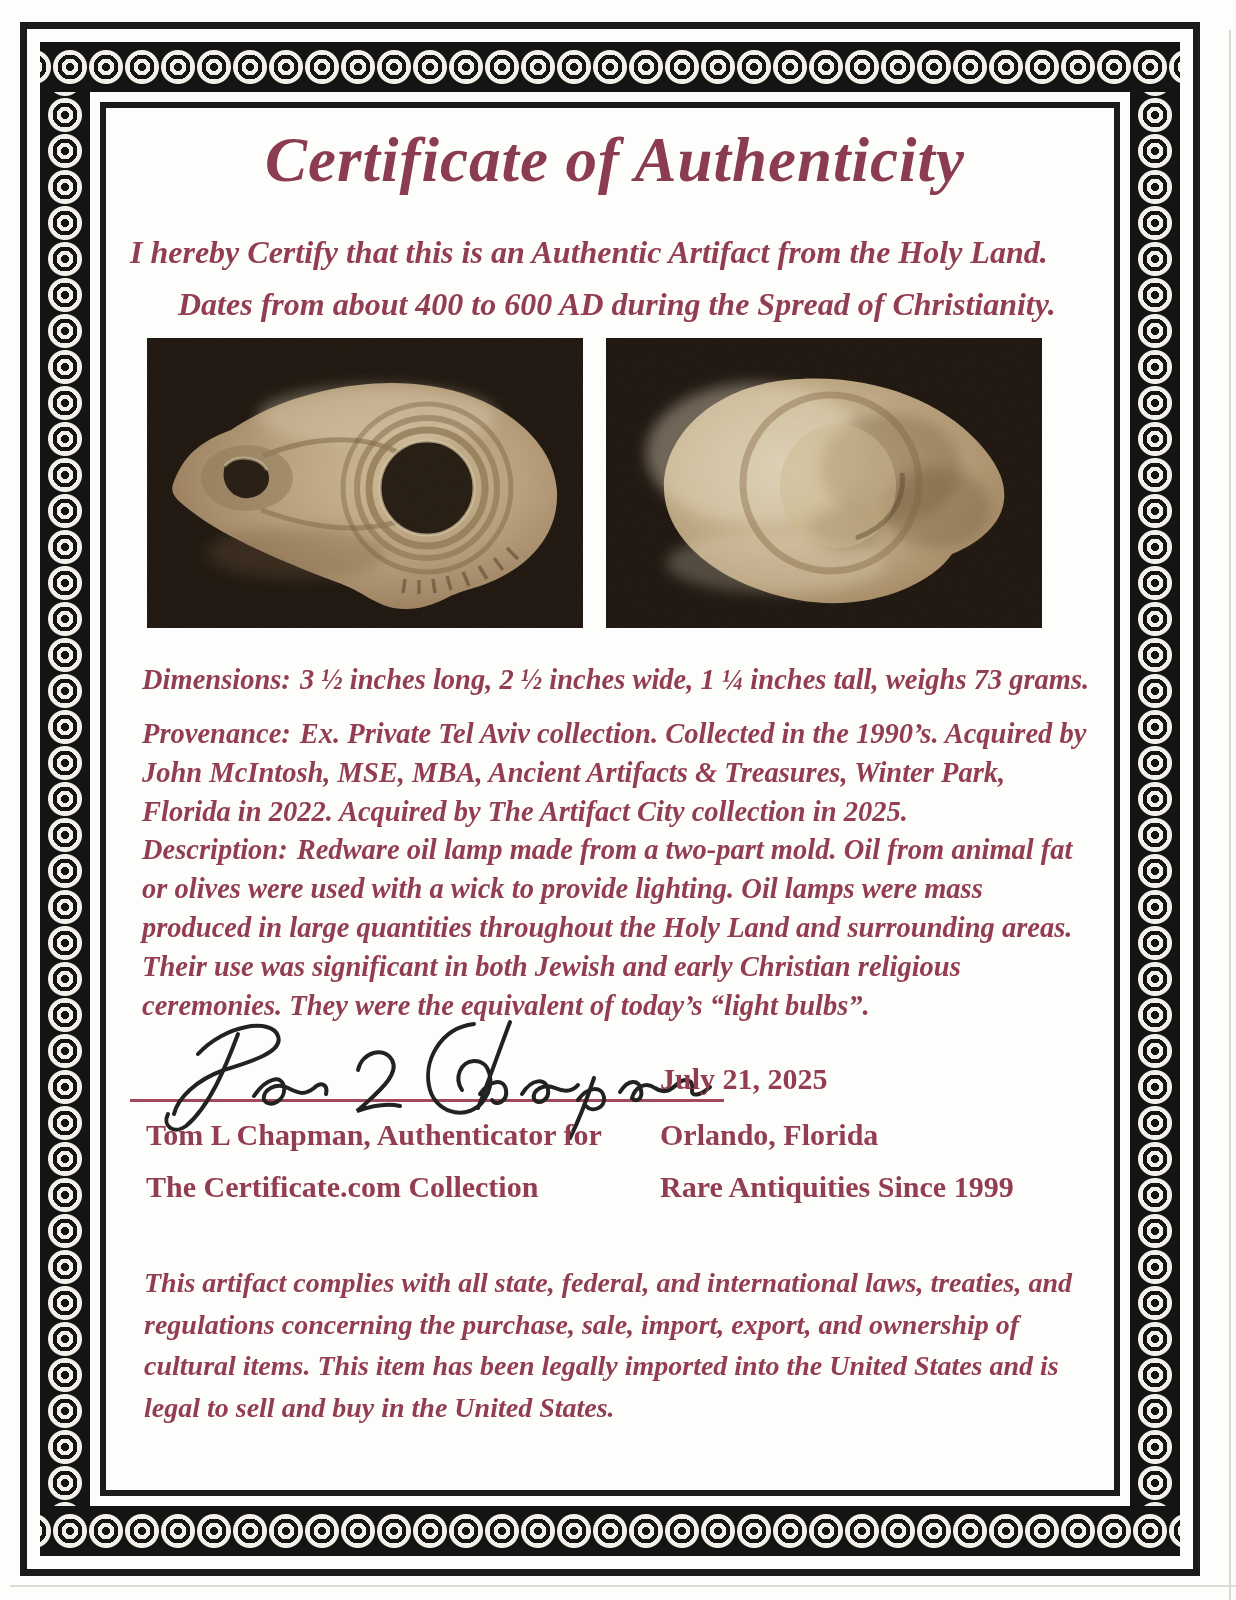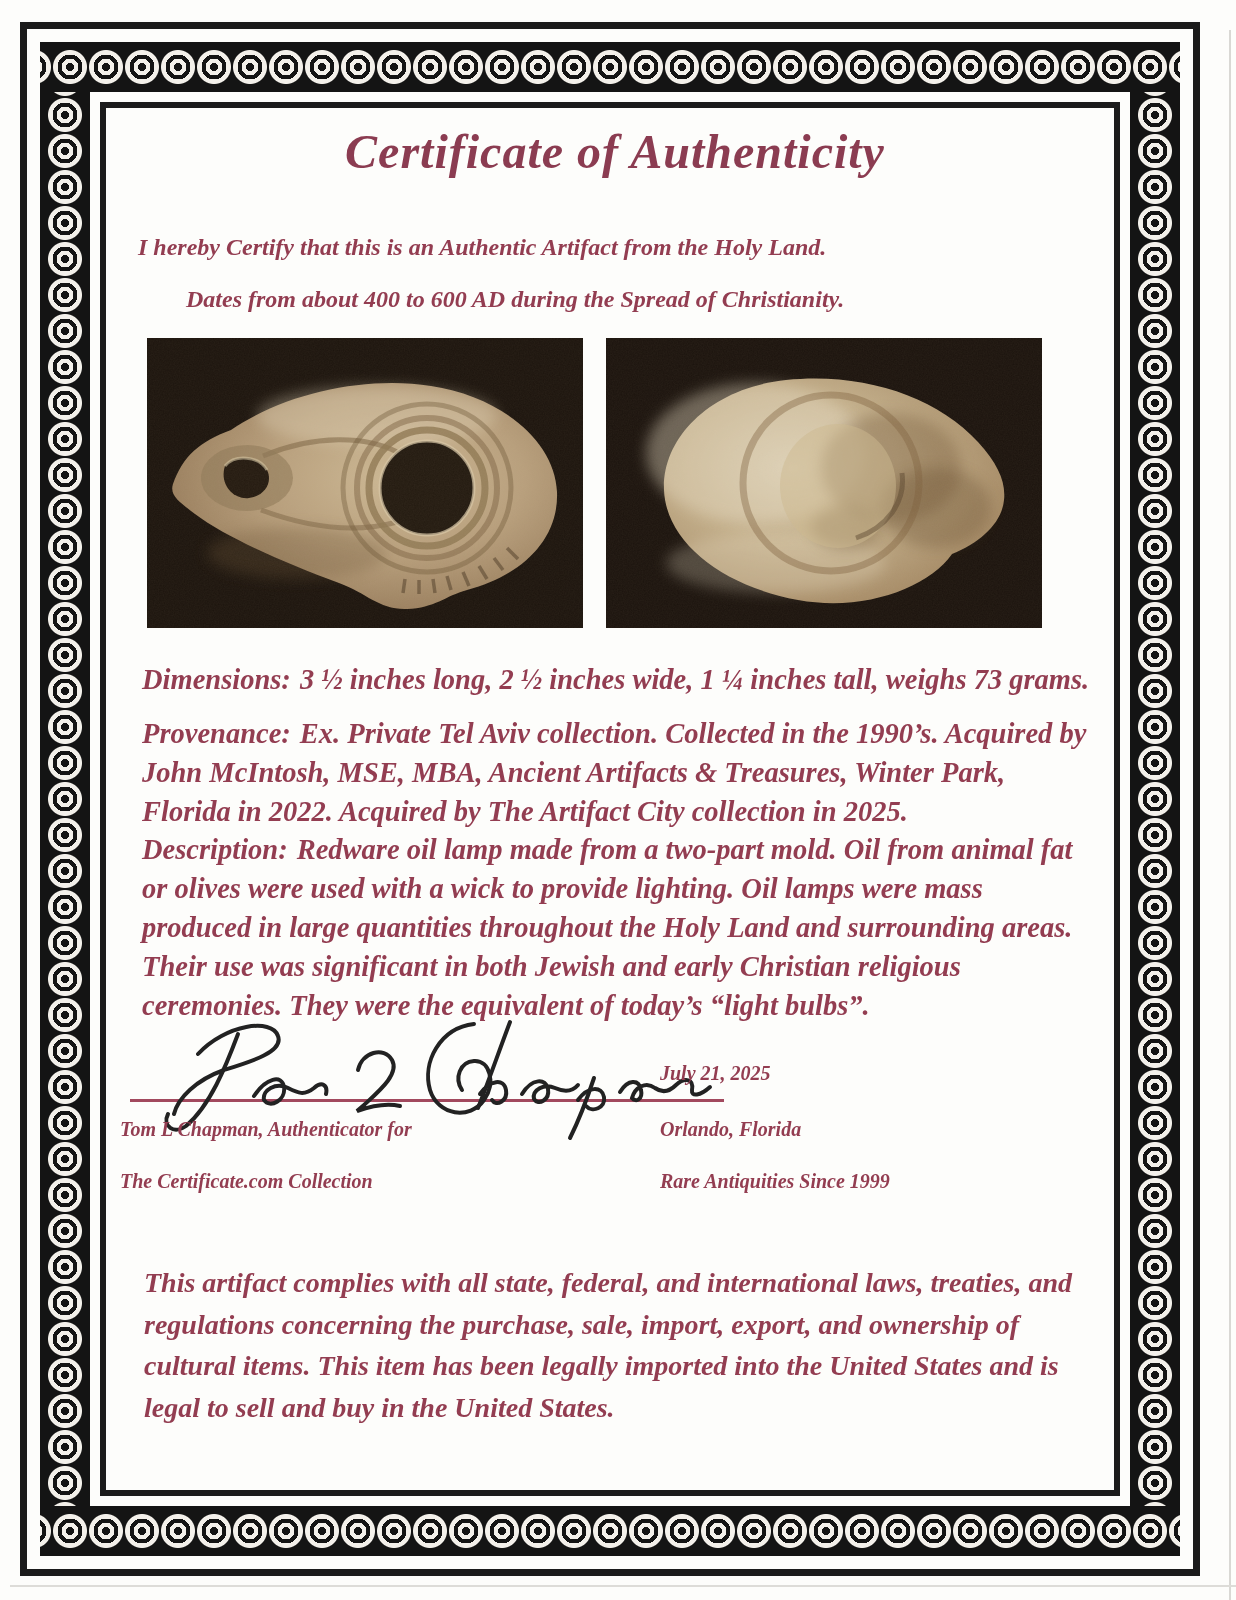--- a/index.html
+++ b/index.html
@@ -29,7 +29,7 @@
   
   .content{position:absolute;left:118px;top:0;width:994px;height:1600px;color:#933d51;}
   .title{position:absolute;top:124px;left:0;width:100%;text-align:center;
-         font-size:48px;font-weight:700;font-style:italic;color:#8b3c51;
+         font-size:63px;font-weight:700;font-style:italic;color:#8b3c51;
          letter-spacing:1px;white-space:nowrap;}
   .statement{position:absolute;left:20px;white-space:nowrap;
              font-size:24px;font-weight:700;font-style:italic;}

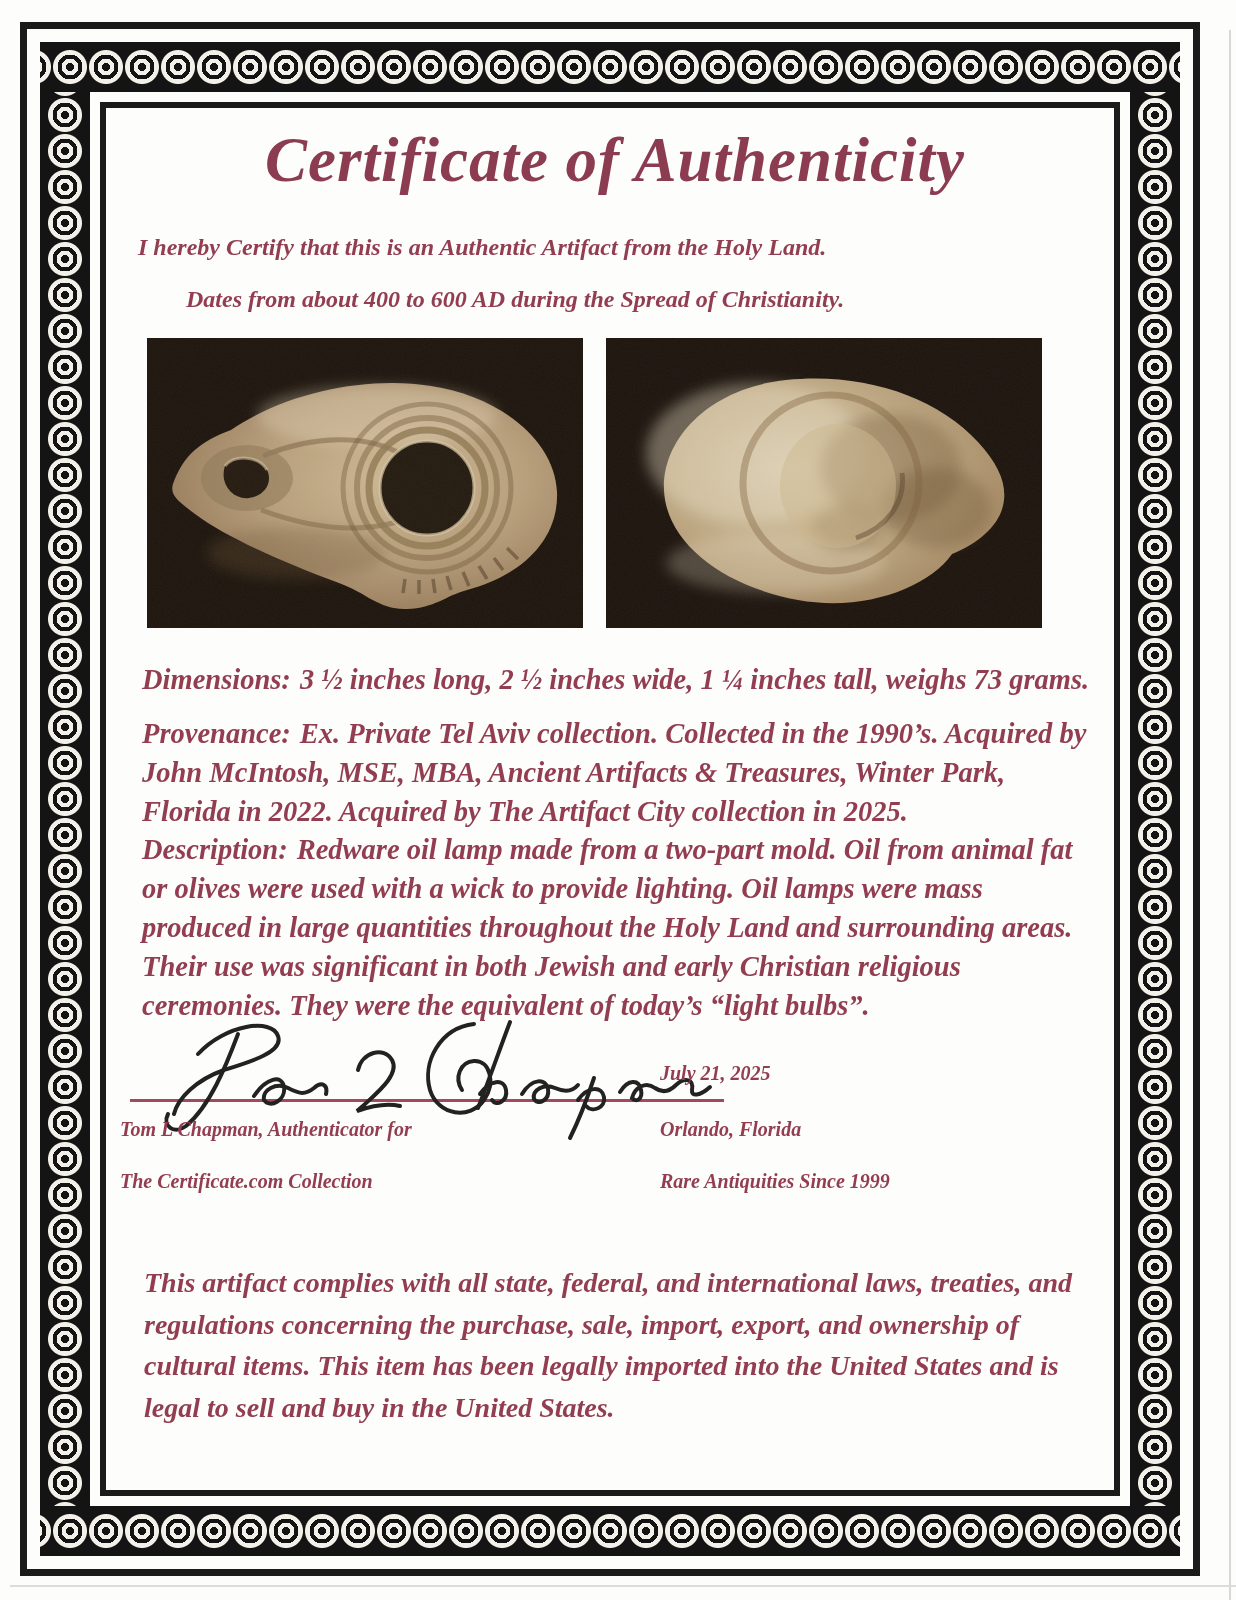--- a/index.html
+++ b/index.html
@@ -31,8 +31,8 @@
   .title{position:absolute;top:124px;left:0;width:100%;text-align:center;
          font-size:63px;font-weight:700;font-style:italic;color:#8b3c51;
          letter-spacing:1px;white-space:nowrap;}
-  .statement{position:absolute;left:20px;white-space:nowrap;
-             font-size:24px;font-weight:700;font-style:italic;}
+  .statement{position:absolute;left:12px;white-space:nowrap;
+             font-size:32px;font-weight:700;font-style:italic;}
   .st1{top:234px;}
   .st2{top:286px;margin-left:48px;}
 

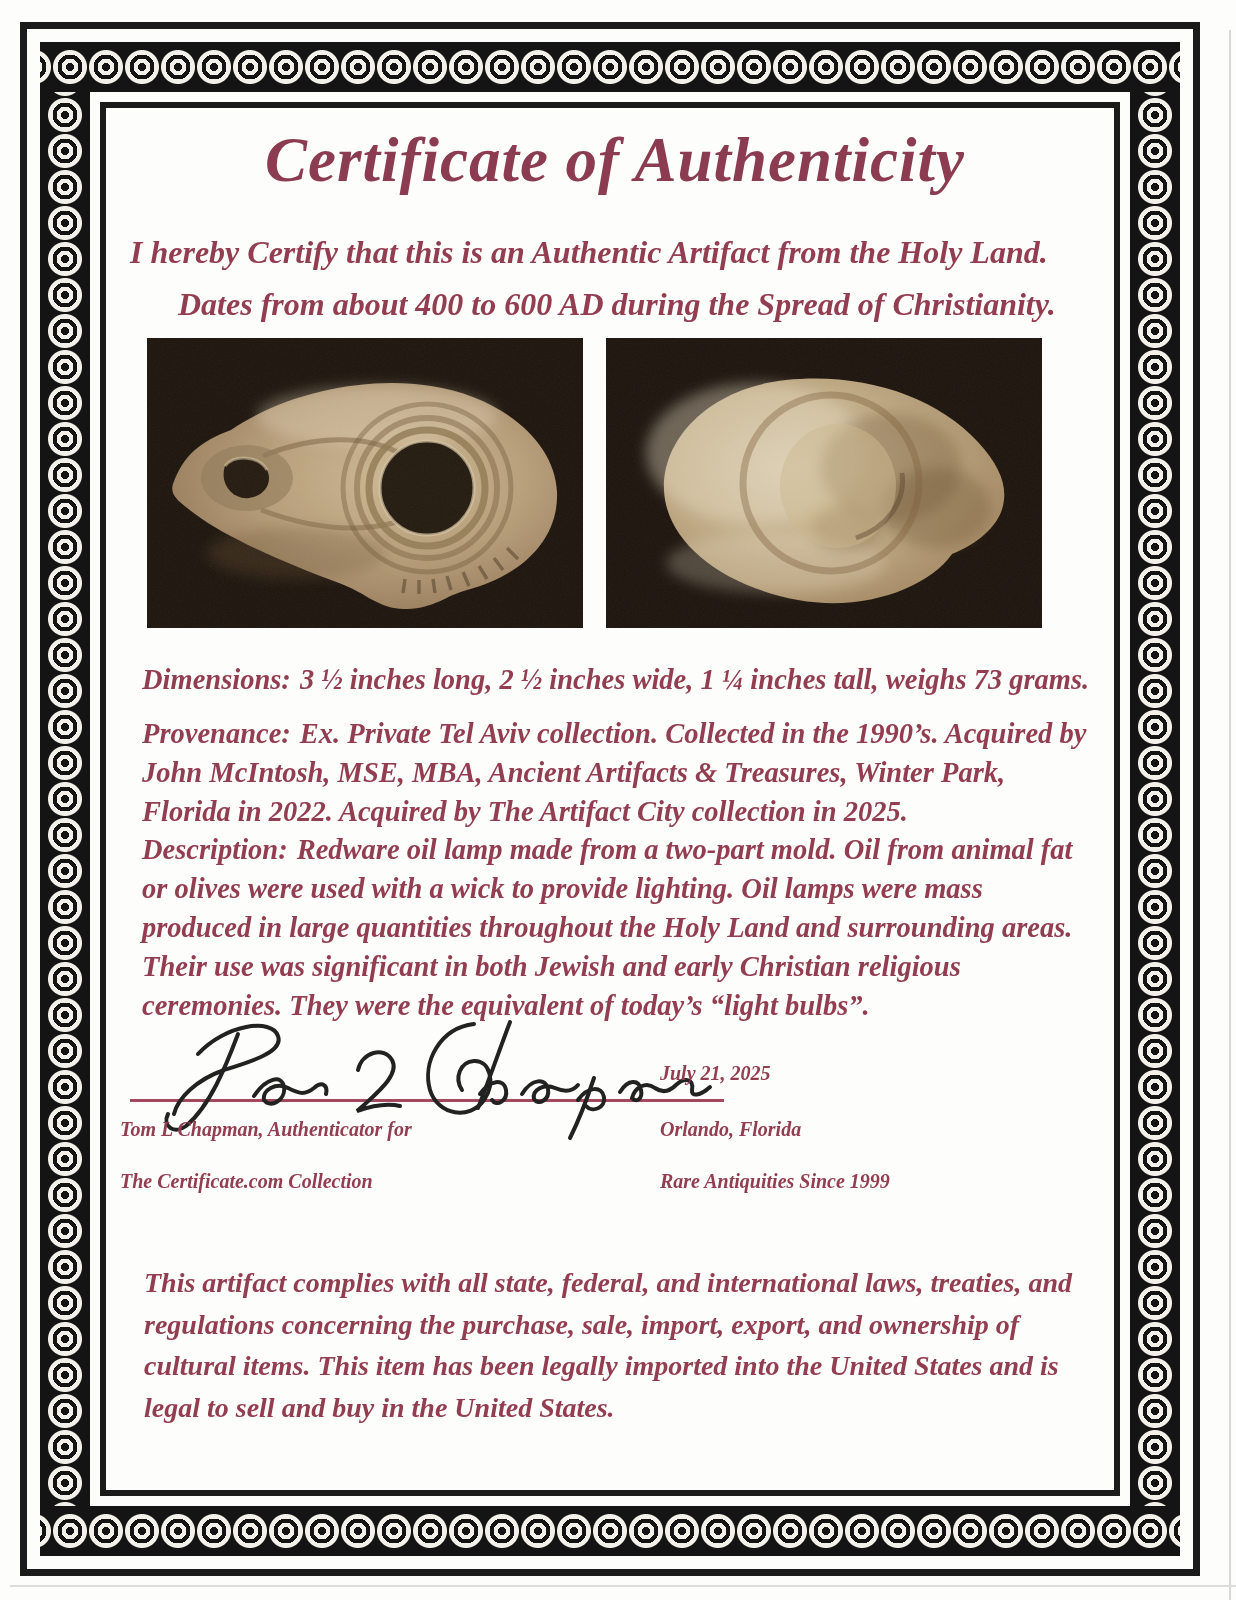--- a/index.html
+++ b/index.html
@@ -50,7 +50,7 @@
   .sig-svg{position:absolute;left:8px;top:1008px;width:630px;height:136px;}
   .sig-underline{position:absolute;left:12px;top:1099px;width:594px;height:3px;
                  background:#a2495e;}
-  .sig-text{position:absolute;font-size:20px;font-weight:700;font-style:italic;white-space:nowrap;}
+  .sig-text{position:absolute;font-size:30px;font-weight:700;white-space:nowrap;}
   .col-right{left:542px;}
   .col-left{left:2px;}
   .r-date{top:1062px;}

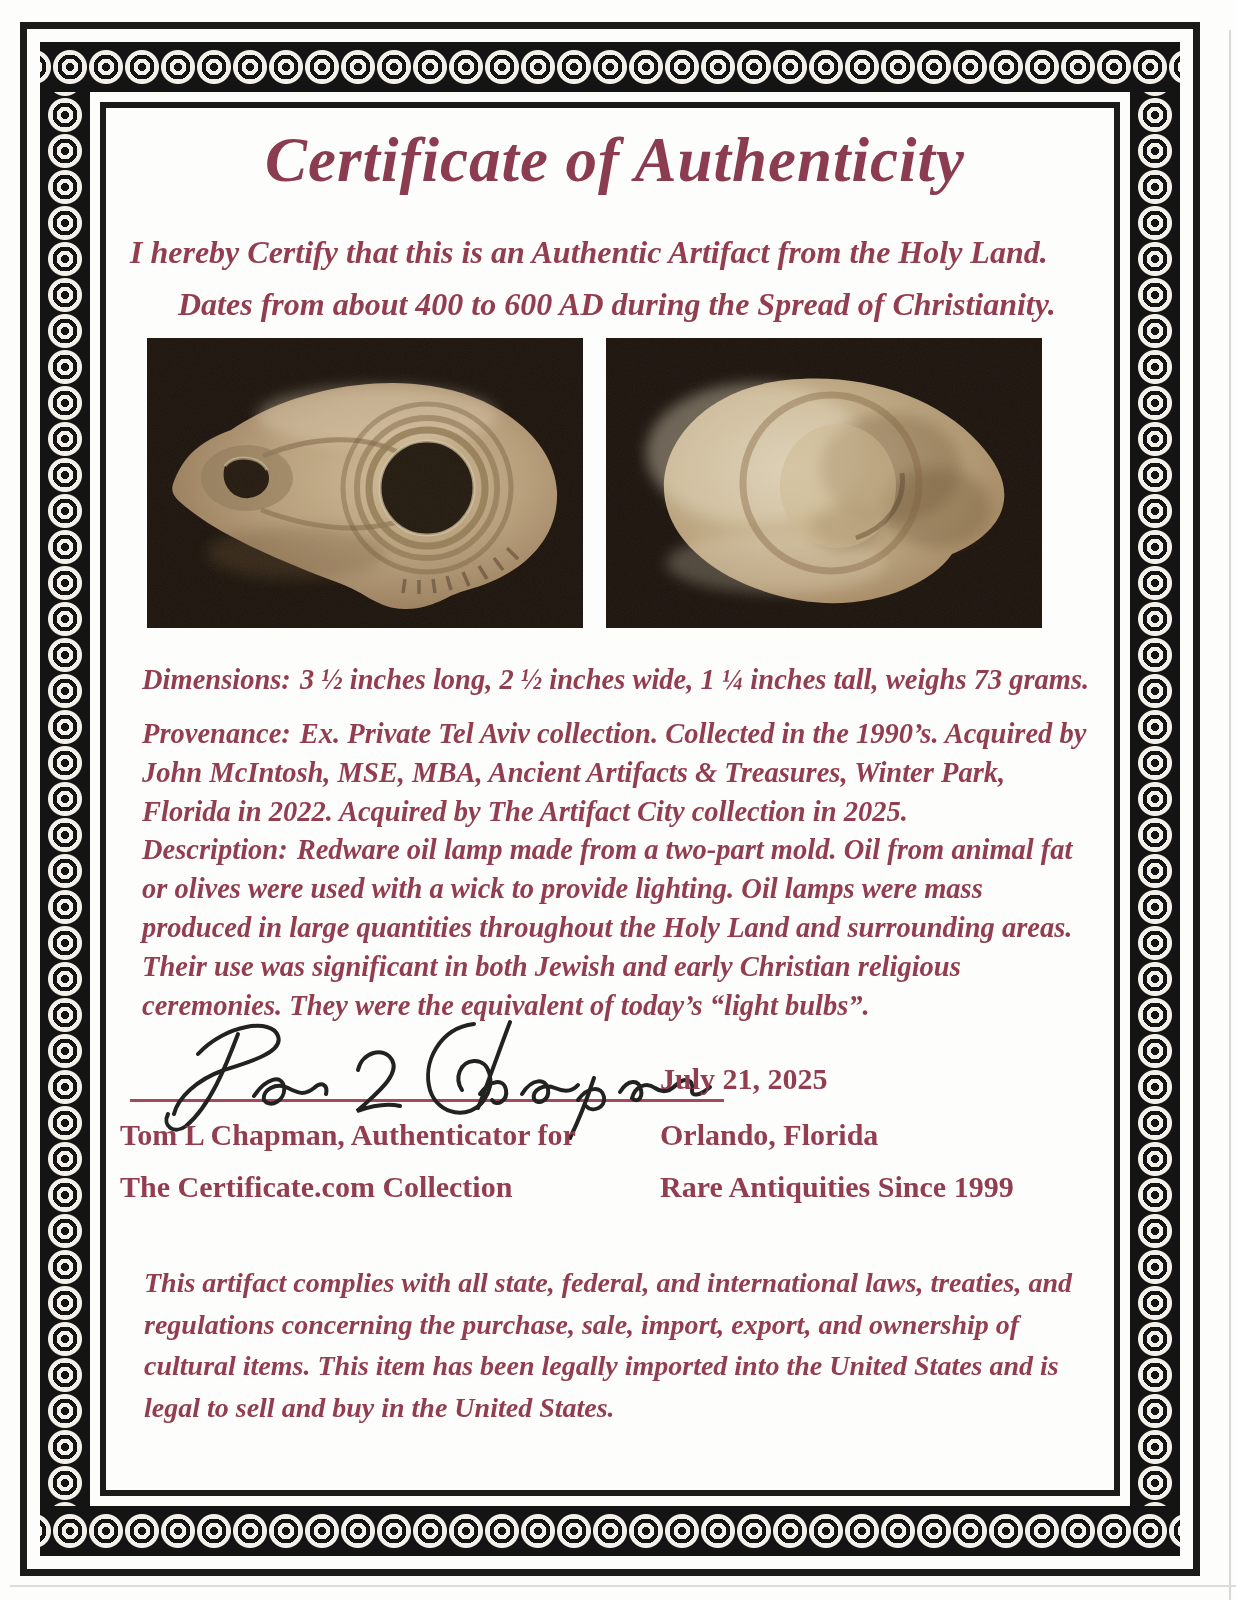--- a/index.html
+++ b/index.html
@@ -52,7 +52,7 @@
                  background:#a2495e;}
   .sig-text{position:absolute;font-size:30px;font-weight:700;white-space:nowrap;}
   .col-right{left:542px;}
-  .col-left{left:2px;}
+  .col-left{left:28px;}
   .r-date{top:1062px;}
   .r-name{top:1118px;}
   .r-loc{top:1118px;}

